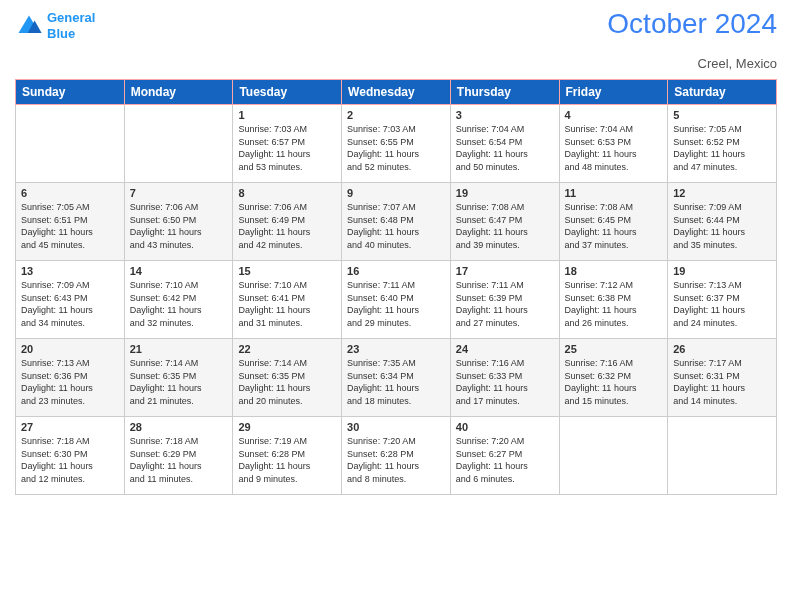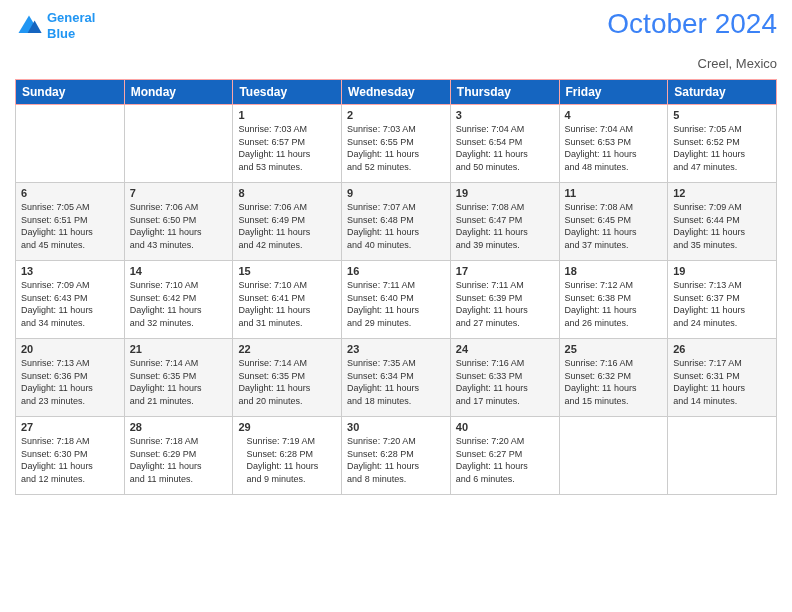--- a/index.html
+++ b/index.html
@@ -339,7 +339,7 @@
           </td>
           <td>
             <div class="day-number">29</div>
-            <div class="day-info" style="white-space: pre-line; margin-left: 8px;">Sunrise: 7:19 AM
+            <div class="day-info" style="white-space: pre-line;">Sunrise: 7:19 AM
 Sunset: 6:28 PM
 Daylight: 11 hours
 and 9 minutes.</div>

